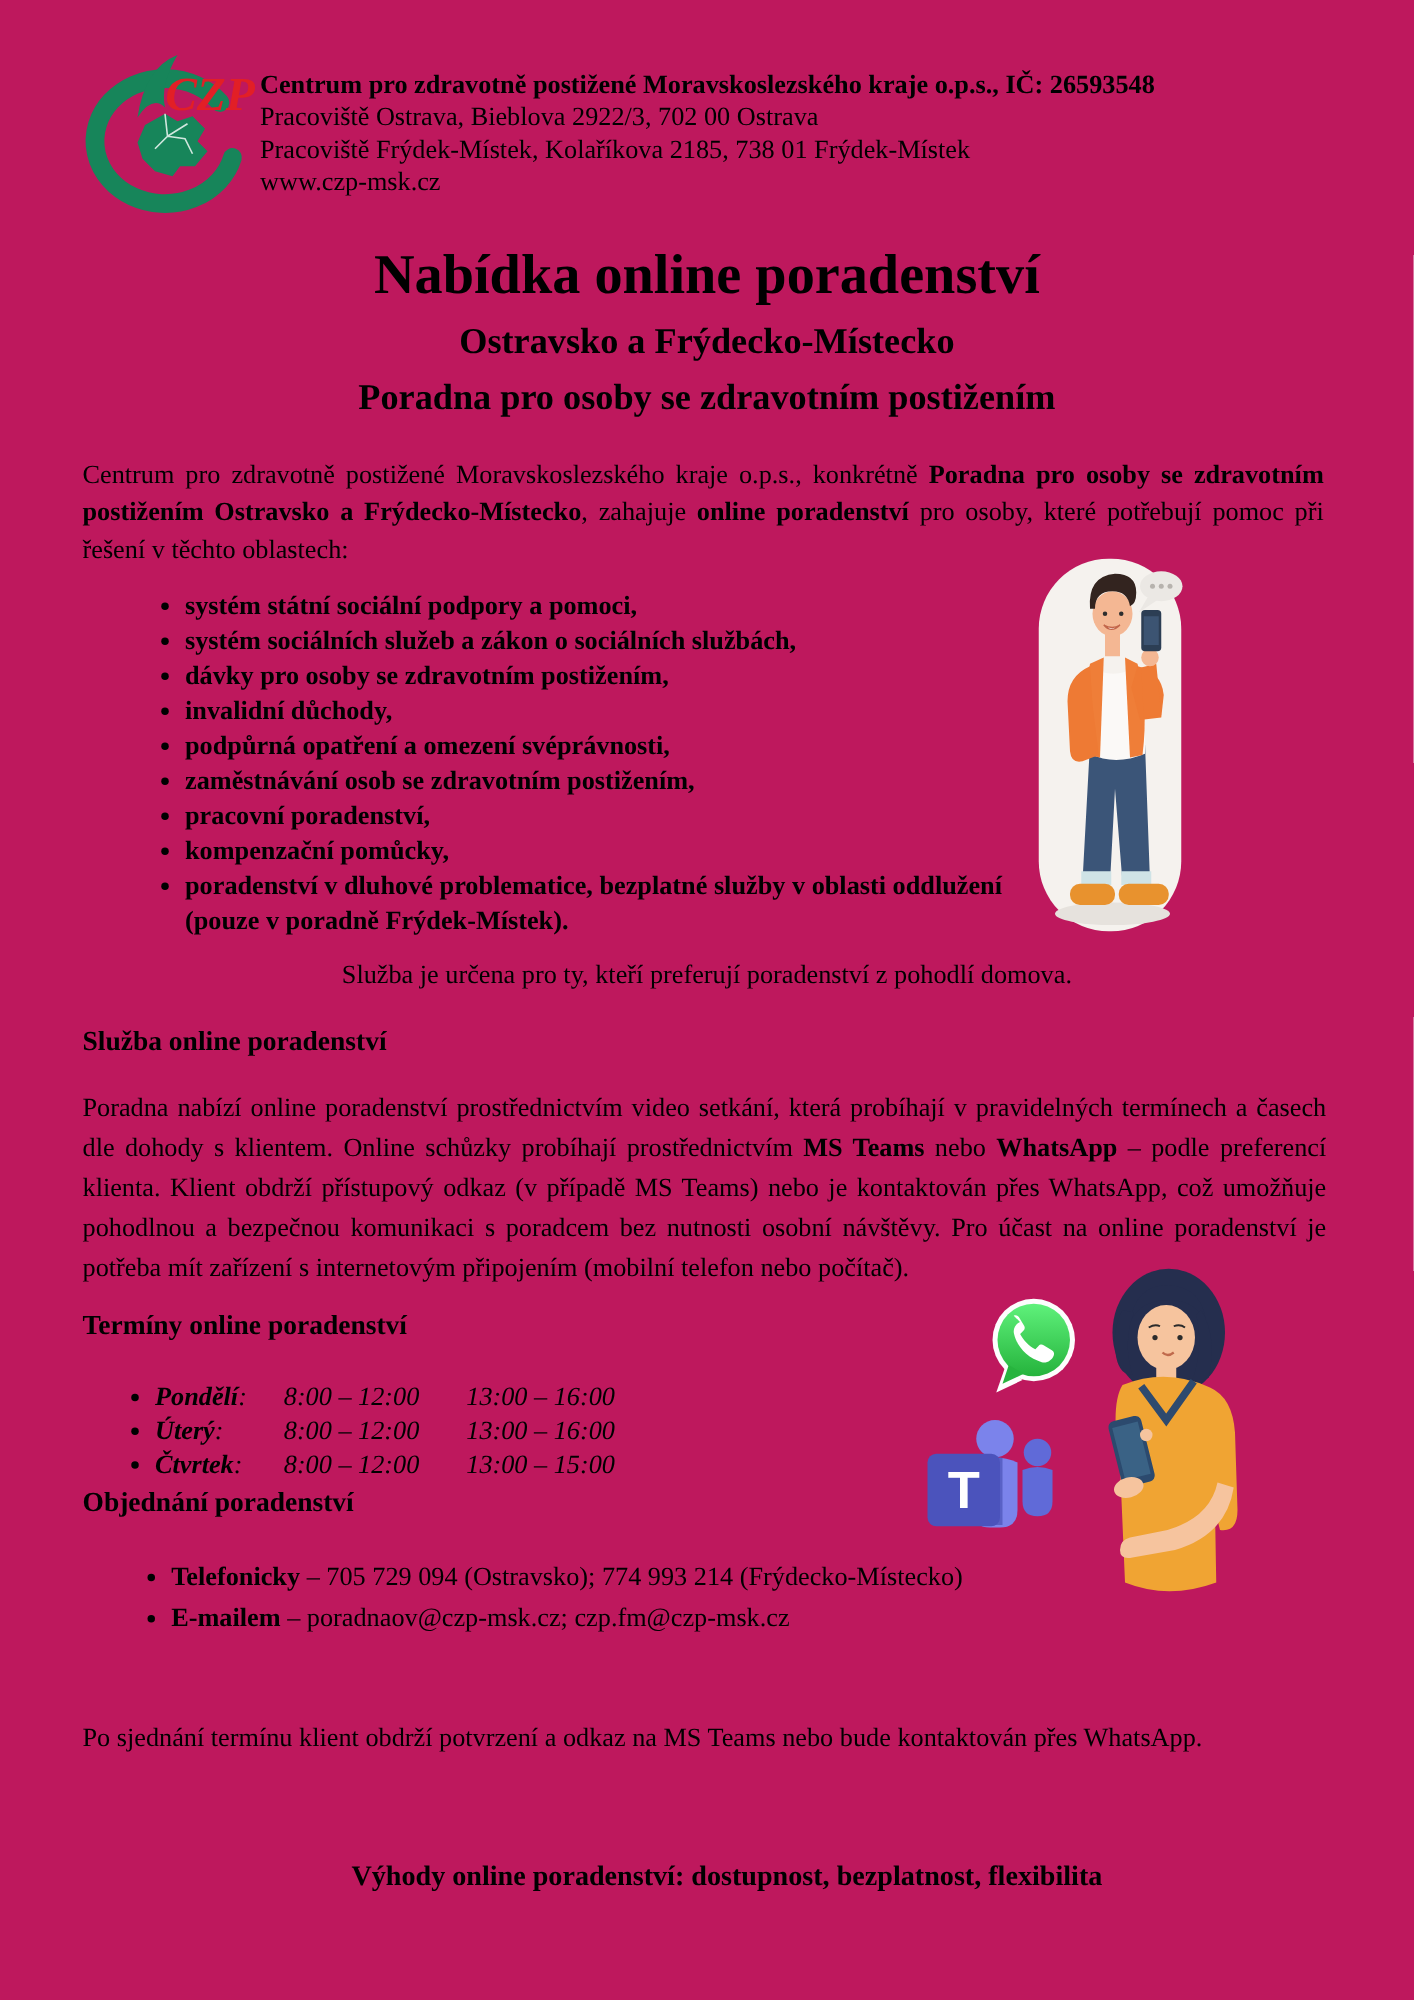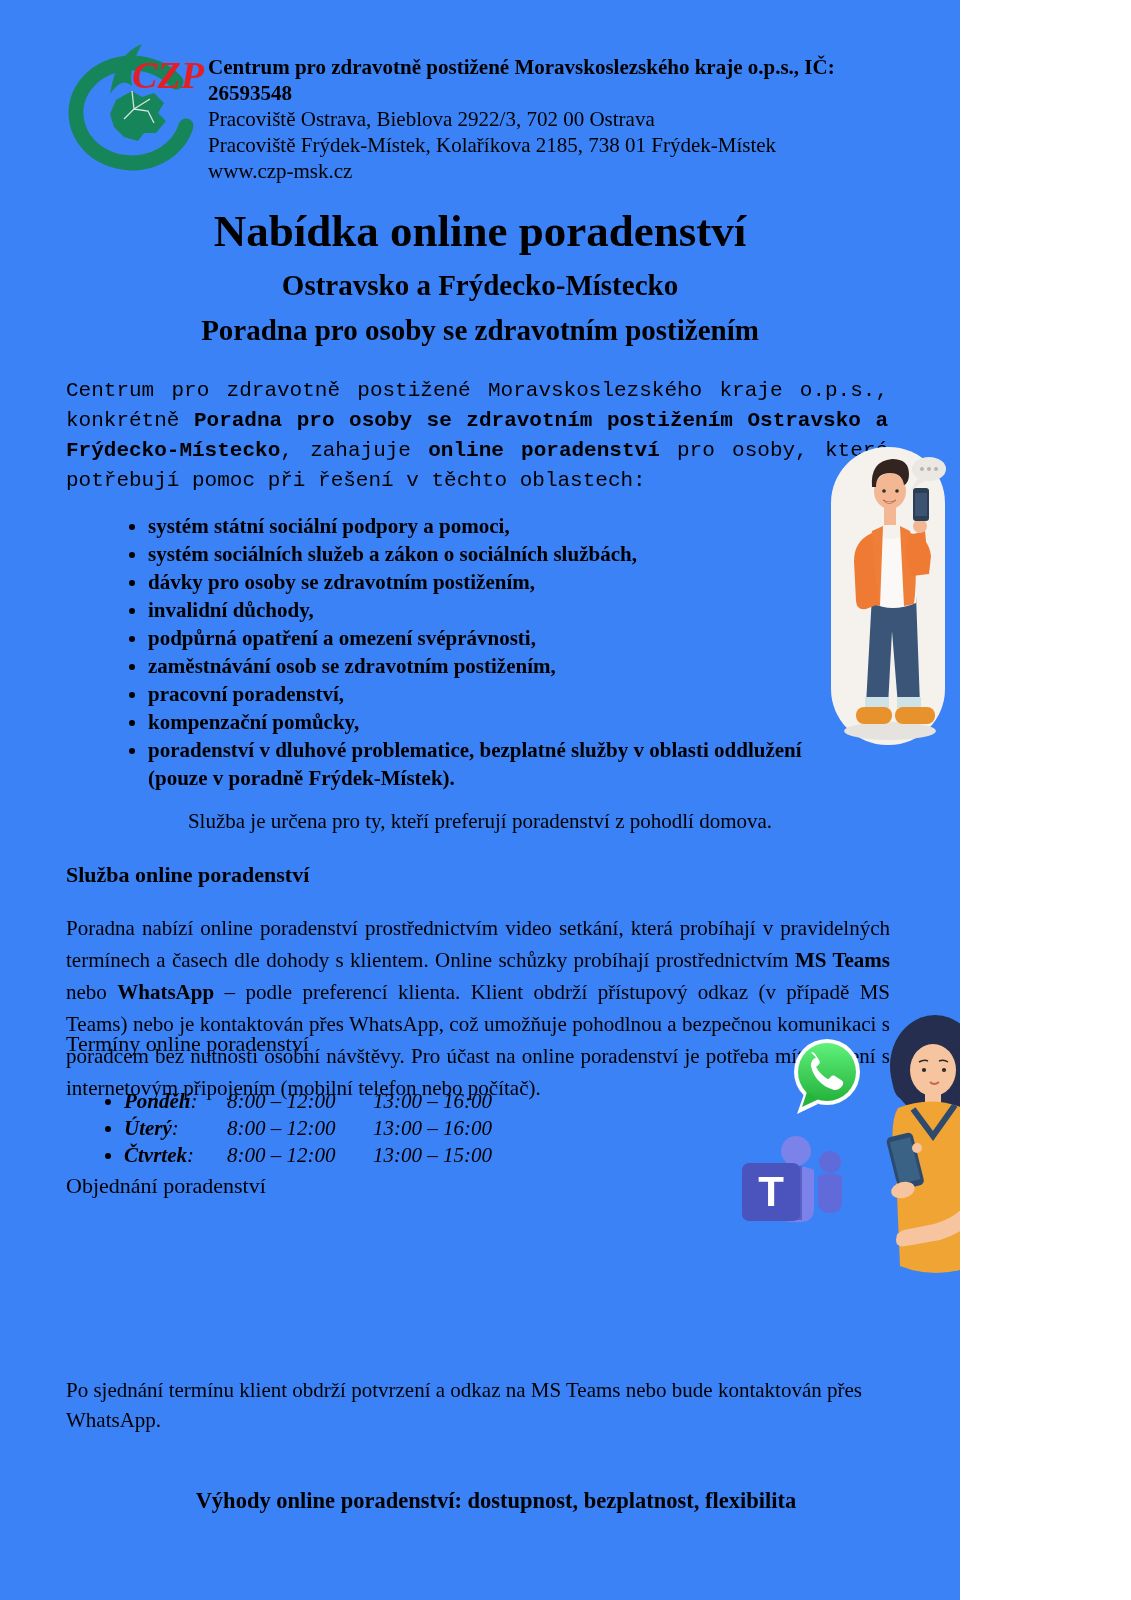--- a/index.html
+++ b/index.html
@@ -3,7 +3,7 @@
 <meta charset="utf-8">
 <style>
   html,body{margin:0;padding:0;background:#fff;}
-  .page{position:relative;width:960px;height:1600px;background:#3b82f6;color:#000;
+  .page{position:relative;width:1131px;height:1600px;background:#be185d;color:#000;
         font-family:"Liberation Serif","DejaVu Serif",serif;overflow:hidden;}
 
   

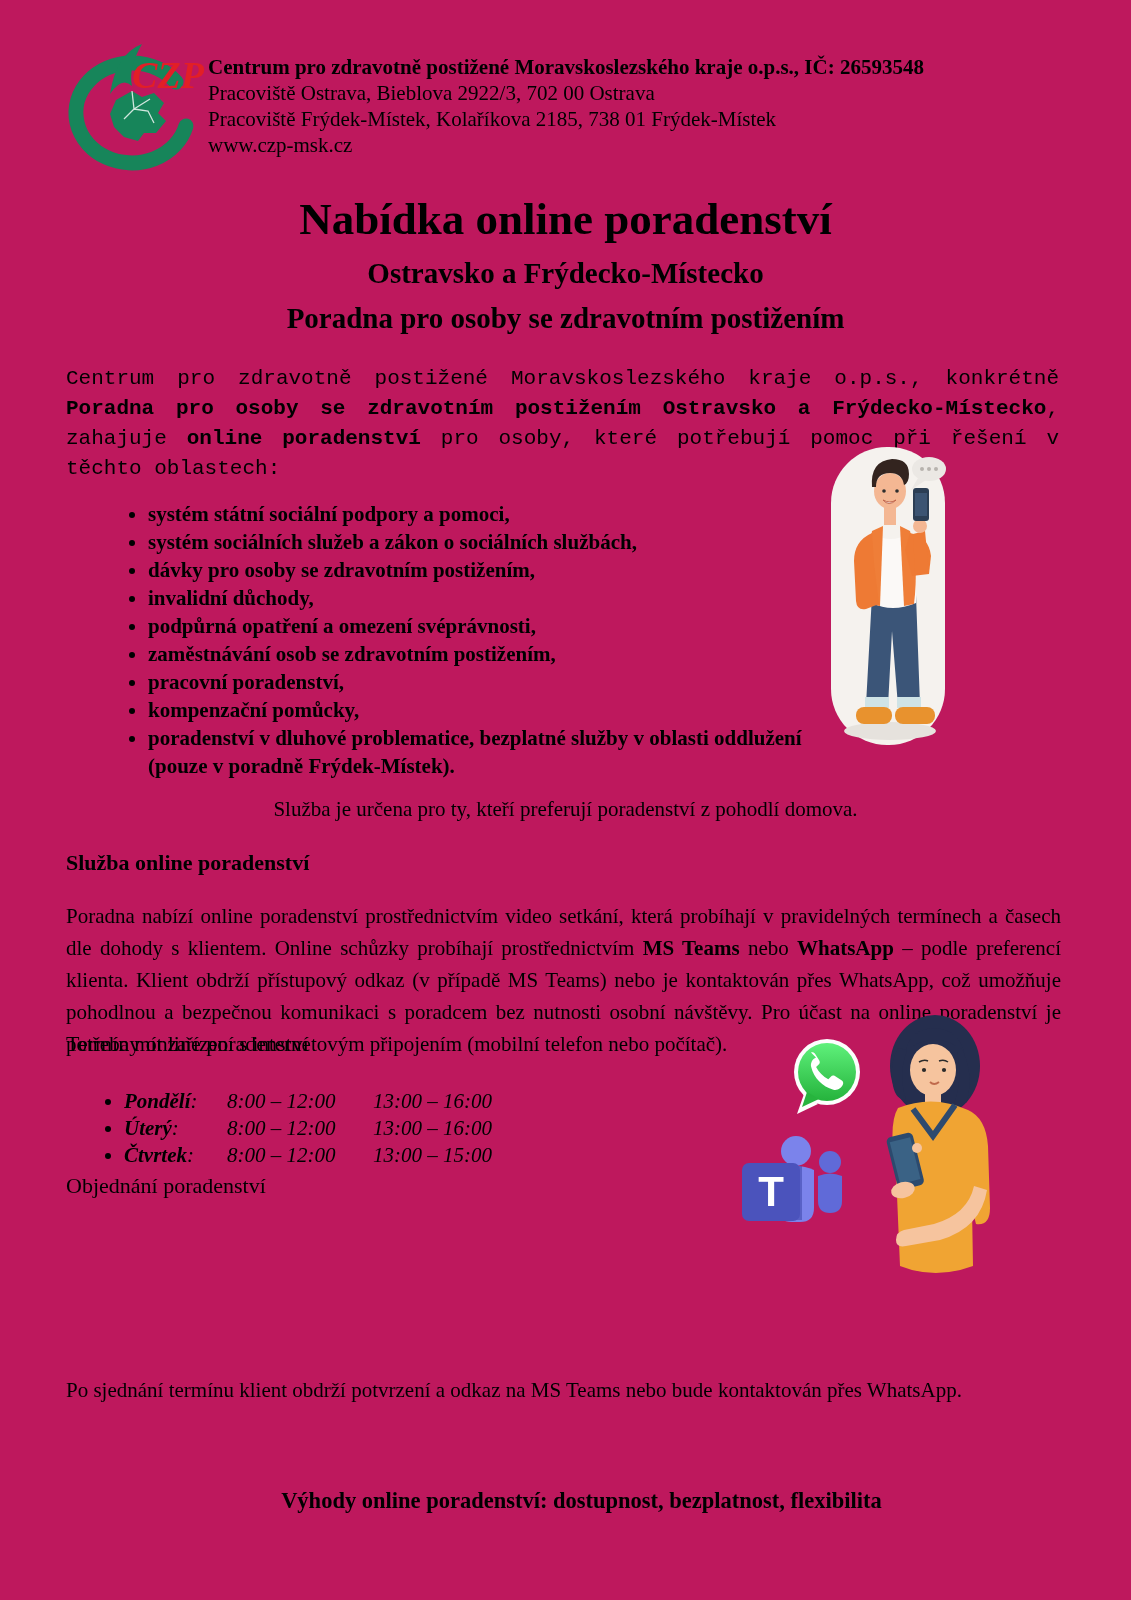--- a/index.html
+++ b/index.html
@@ -19,7 +19,7 @@
 
   .b{font-weight:bold;}
 
-  p.intro{margin:28px 72px 0 66px;font-size:21px;line-height:30px;text-align:justify;font-family:Liberation Mono, monospace;}
+  p.intro{margin:28px 72px 0 66px;font-size:21px;line-height:30px;text-align:justify;}
 
   ul.topics{margin:16px 12px 0;padding-left:136px;width:790px;box-sizing:border-box;
             font-weight:bold;font-size:21px;line-height:28px;}

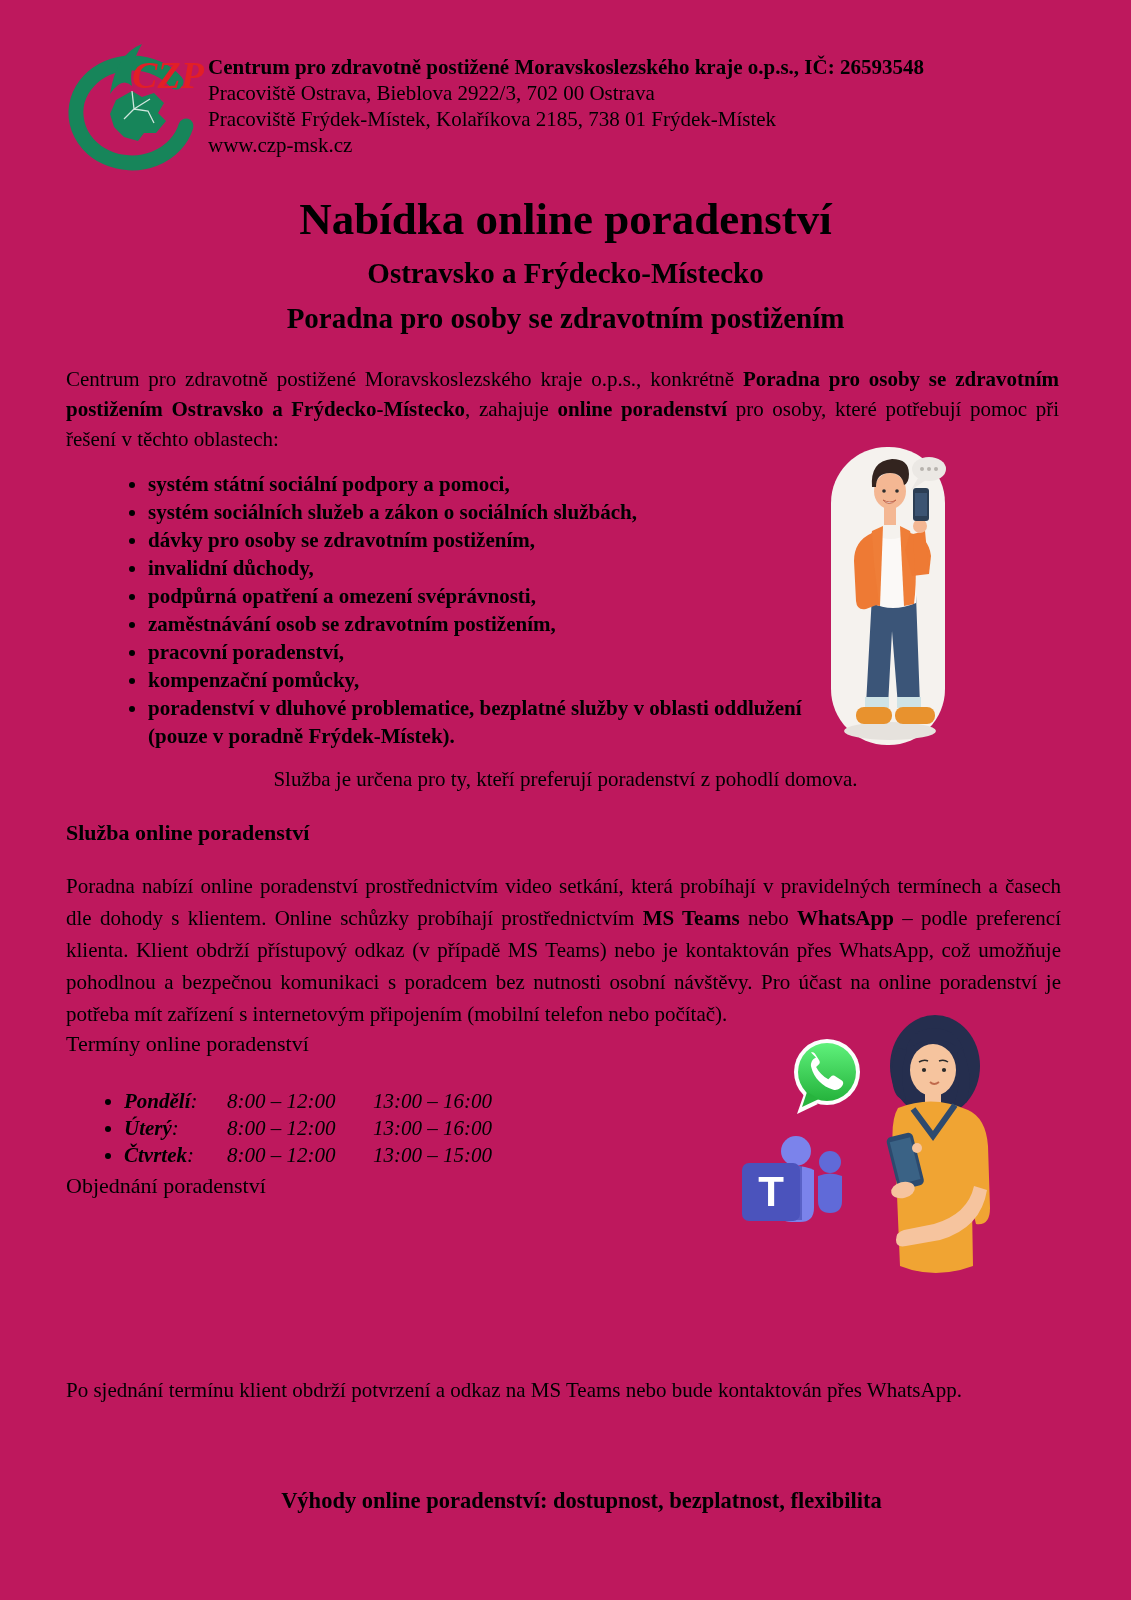--- a/index.html
+++ b/index.html
@@ -34,7 +34,7 @@
   .abs{position:absolute;left:0;width:100%;}
   .sec-terminy{top:1030px;}
   .sec-objednani{top:1172px;}
-  .sec-terminy h3,.sec-objednani h3{margin:0 66px;font-size:22px;line-height:27px;font-weight:normal;}
+  .sec-terminy h3,.sec-objednani h3{margin:16px 66px;font-size:22px;line-height:27px;font-weight:bold;}
   ul.schedule{margin:31px 17px 0;padding-left:107px;font-size:21px;line-height:27px;font-style:italic;}
   .sched-day{display:inline-block;width:103px;}
   .sched-am{display:inline-block;width:146px;}

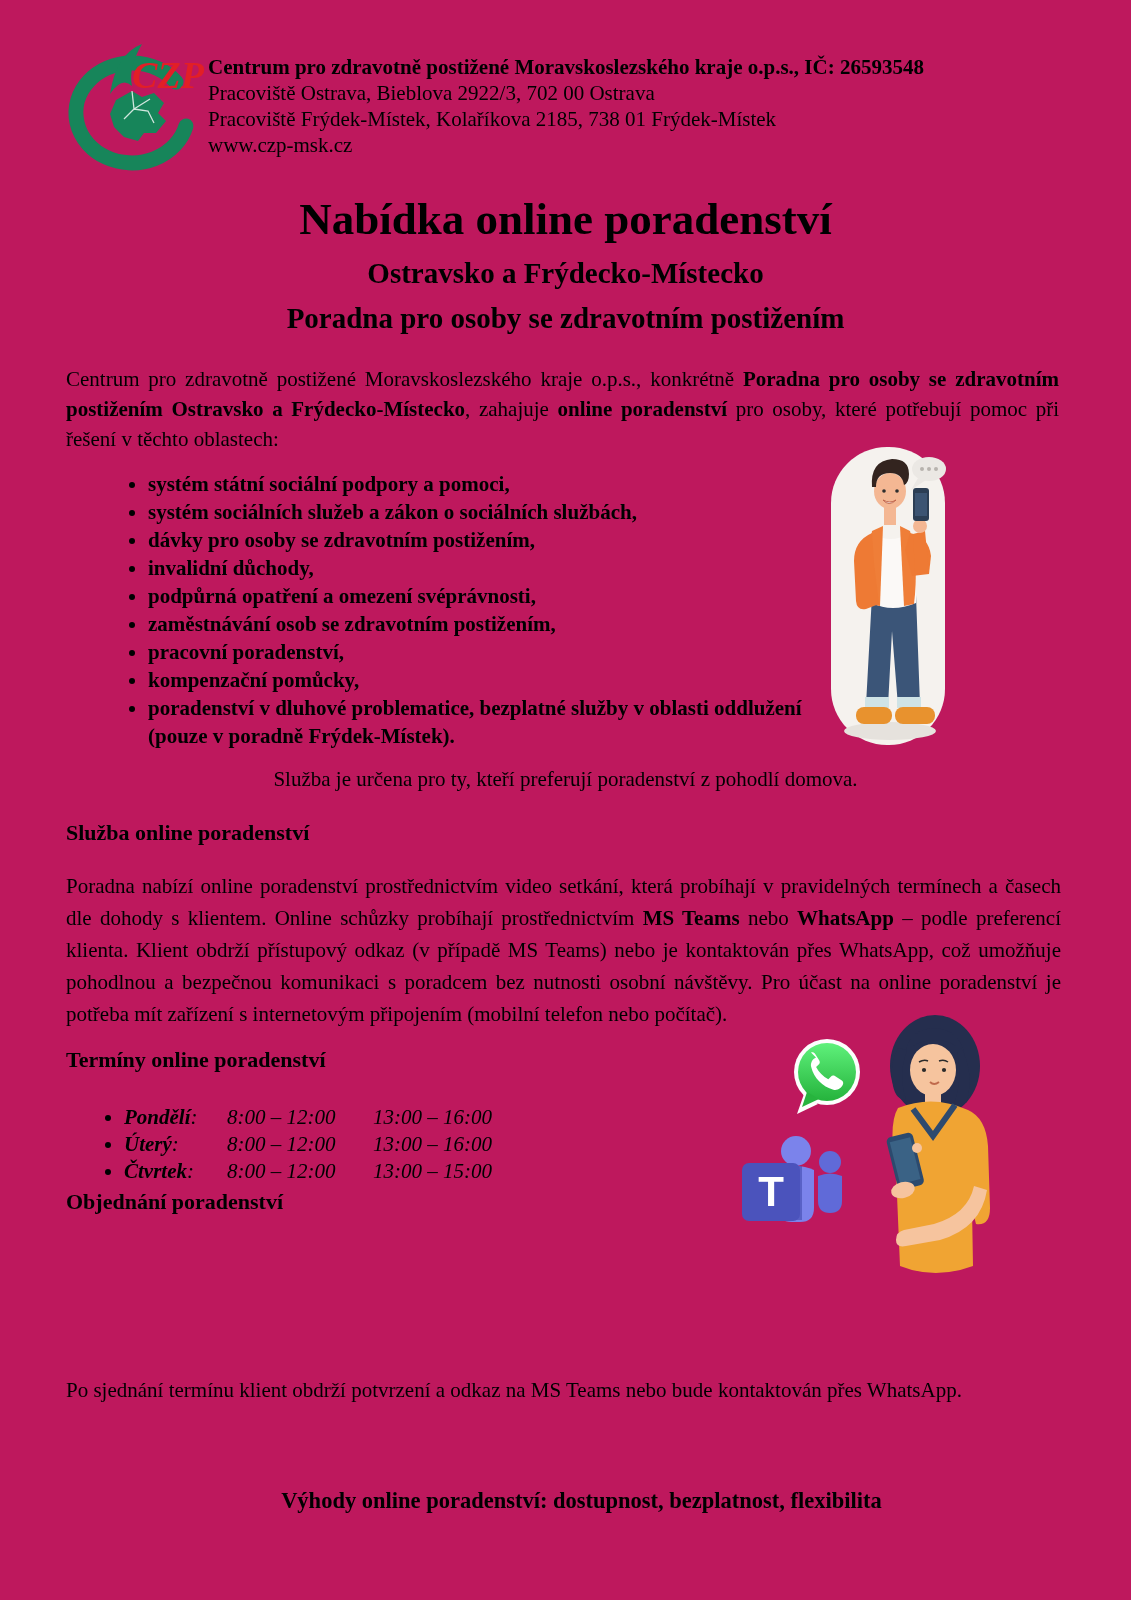--- a/index.html
+++ b/index.html
@@ -106,6 +106,10 @@
 
   <section class="abs sec-objednani">
     <h3>Objednání poradenství</h3>
+    <ul class="contacts">
+      <li><span class="b">Telefonicky</span><span> – 705 729 094 (Ostravsko); 774 993 214 (Frýdecko-Místecko)</span></li>
+      <li><span class="b">E-mailem</span><span> – poradnaov@czp-msk.cz; czp.fm@czp-msk.cz</span></li>
+    </ul>
   </section>
 
   <p class="closing">Po sjednání termínu klient obdrží potvrzení a odkaz na MS Teams nebo bude kontaktován přes WhatsApp.</p>

